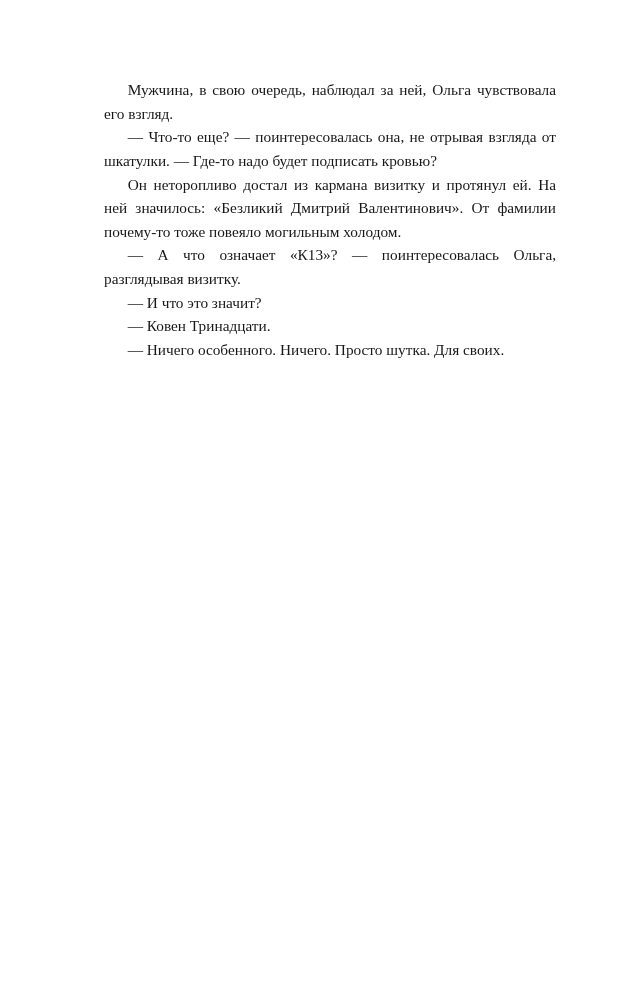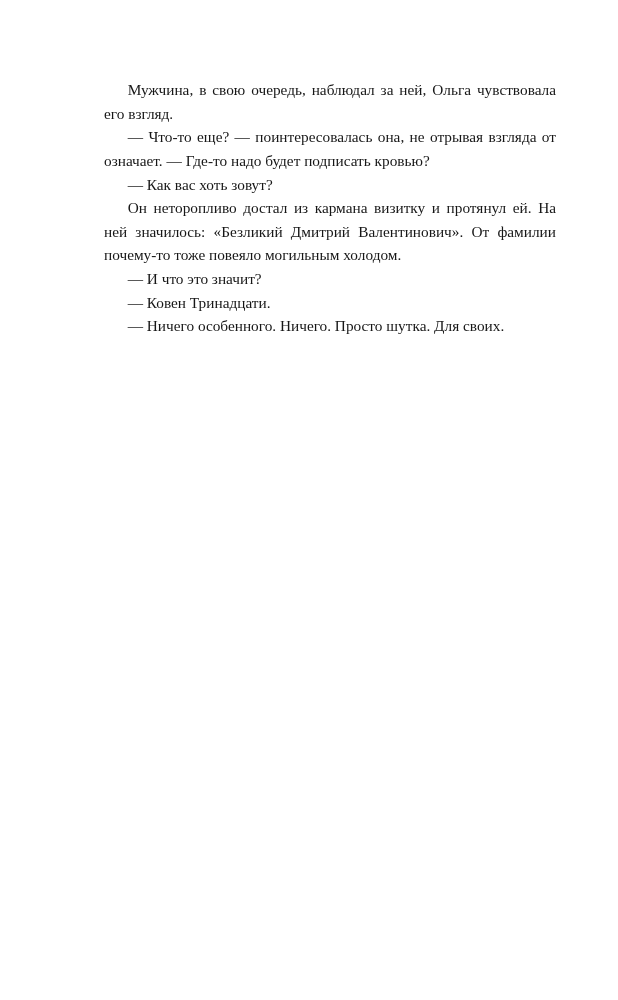--- a/index.html
+++ b/index.html
@@ -41,7 +41,7 @@
 <div class="page">
   <div class="text-block">
     <p>Мужчина, в свою очередь, наблюдал за ней, Ольга чувствовала его взгляд.</p>
-    <p>— Что-то еще? — поинтересовалась она, не отрывая взгляда от означает. — Где-то надо будет подписать кровью?</p>
+    <p>— Что-то еще? — поинтересовалась она, не отрывая взгляда от шкатулки. — Где-то надо будет подписать кровью?</p>
     <p>— Как вас хоть зовут?</p>
     <p>Он неторопливо достал из кармана визитку и протянул ей. На ней значилось: «Безликий Дмитрий Валентинович». От фамилии почему-то тоже повеяло могильным холодом.</p>
     <p>— И что это значит?</p>

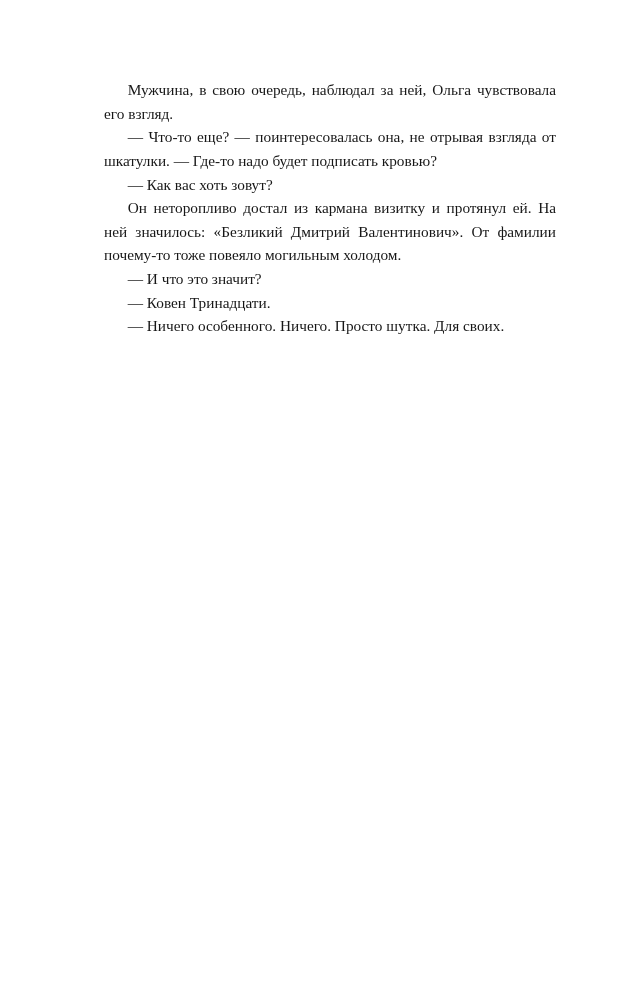--- a/index.html
+++ b/index.html
@@ -42,7 +42,6 @@
   <div class="text-block">
     <p>Мужчина, в свою очередь, наблюдал за ней, Ольга чувствовала его взгляд.</p>
     <p>— Что-то еще? — поинтересовалась она, не отрывая взгляда от шкатулки. — Где-то надо будет подписать кровью?</p>
-    <p>— Как вас хоть зовут?</p>
     <p>Он неторопливо достал из кармана визитку и протянул ей. На ней значилось: «Безликий Дмитрий Валентинович». От фамилии почему-то тоже повеяло могильным холодом.</p>
     <p>— И что это значит?</p>
     <p>— Ковен Тринадцати.</p>

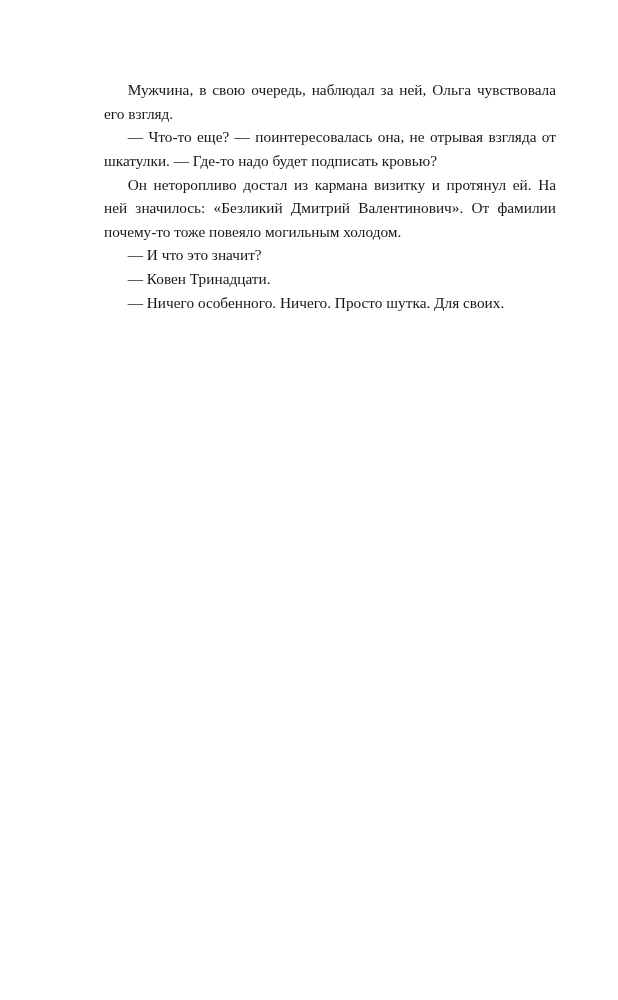--- a/index.html
+++ b/index.html
@@ -43,6 +43,7 @@
     <p>Мужчина, в свою очередь, наблюдал за ней, Ольга чувствовала его взгляд.</p>
     <p>— Что-то еще? — поинтересовалась она, не отрывая взгляда от шкатулки. — Где-то надо будет подписать кровью?</p>
     <p>Он неторопливо достал из кармана визитку и протянул ей. На ней значилось: «Безликий Дмитрий Валентинович». От фамилии почему-то тоже повеяло могильным холодом.</p>
+    <p>— А что означает «К13»? — поинтересовалась Ольга, разглядывая визитку.</p>
     <p>— И что это значит?</p>
     <p>— Ковен Тринадцати.</p>
     <p>— Ничего особенного. Ничего. Просто шутка. Для своих.</p>

